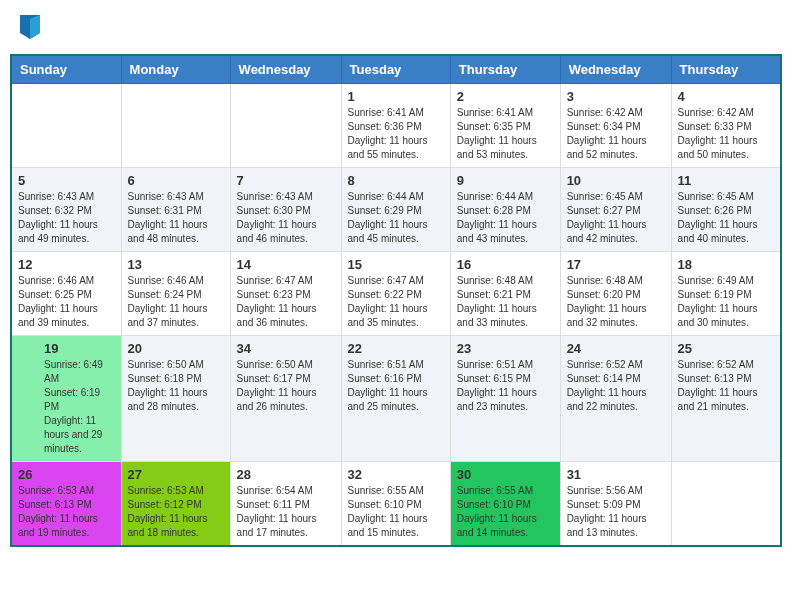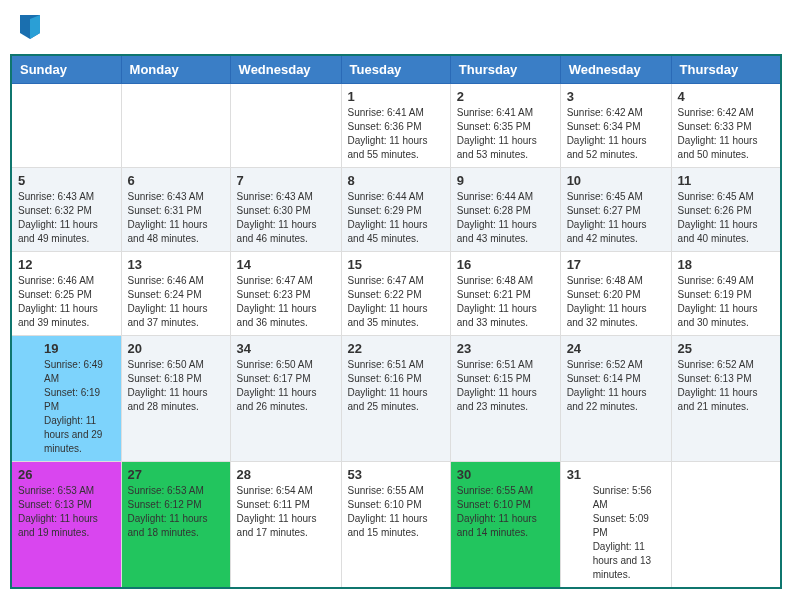--- a/index.html
+++ b/index.html
@@ -243,7 +243,7 @@
         </td>
       </tr>
       <tr>
-        <td style="background-color: #7dd3fc; padding-left: 32px;">
+        <td style="background-color: #86efac; padding-left: 32px;">
           <span class="day-number">19</span>
           <div class="day-info" style="white-space: pre-line;">Sunrise: 6:49 AM
 Sunset: 6:19 PM

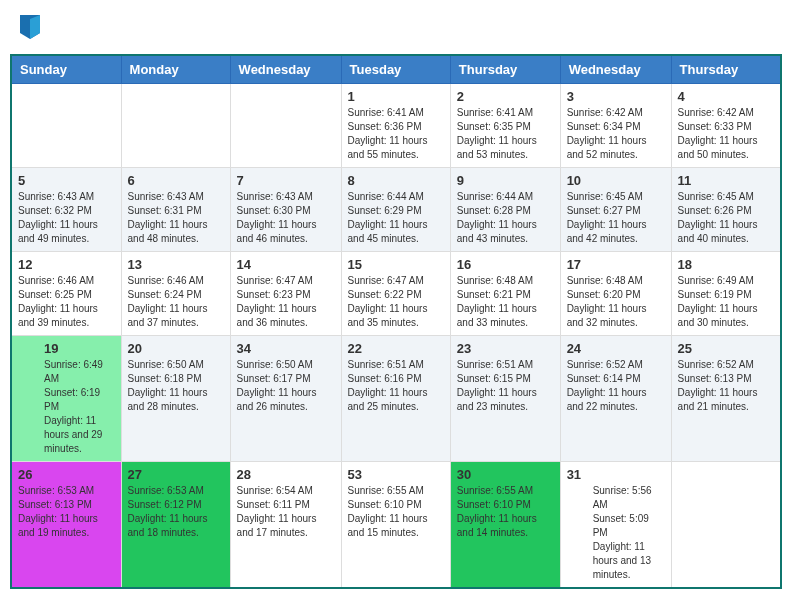--- a/index.html
+++ b/index.html
@@ -293,7 +293,7 @@
 Sunset: 6:13 PM
 Daylight: 11 hours and 19 minutes.</div>
         </td>
-        <td style="background-color: #22c55e;">
+        <td style="background-color: #84cc16;">
           <span class="day-number">27</span>
           <div class="day-info" style="white-space: pre-line;">Sunrise: 6:53 AM
 Sunset: 6:12 PM

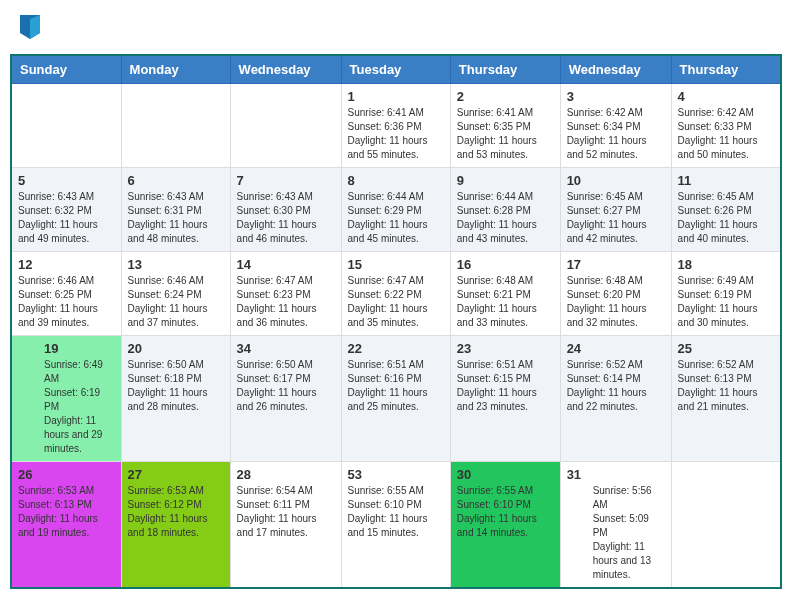--- a/index.html
+++ b/index.html
@@ -306,7 +306,7 @@
 Daylight: 11 hours and 17 minutes.</div>
         </td>
         <td style="background-color: rgb(255, 255, 255);">
-          <span class="day-number">53</span>
+          <span class="day-number">32</span>
           <div class="day-info" style="white-space: pre-line;">Sunrise: 6:55 AM
 Sunset: 6:10 PM
 Daylight: 11 hours and 15 minutes.</div>

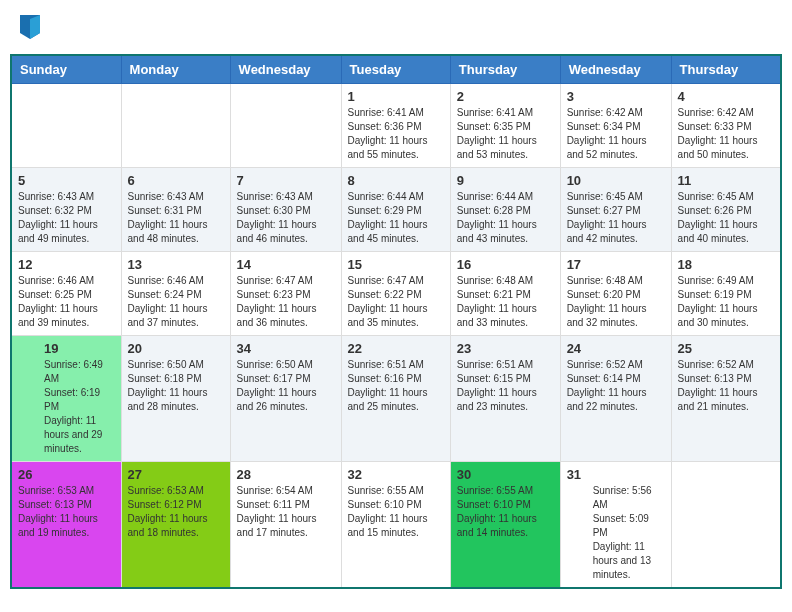--- a/index.html
+++ b/index.html
@@ -319,7 +319,7 @@
         </td>
         <td style="background-color: rgb(255, 255, 255);">
           <span class="day-number">31</span>
-          <div class="day-info" style="white-space: pre-line; margin-left: 26px;">Sunrise: 5:56 AM
+          <div class="day-info" style="white-space: pre-line;">Sunrise: 5:56 AM
 Sunset: 5:09 PM
 Daylight: 11 hours and 13 minutes.</div>
         </td>

